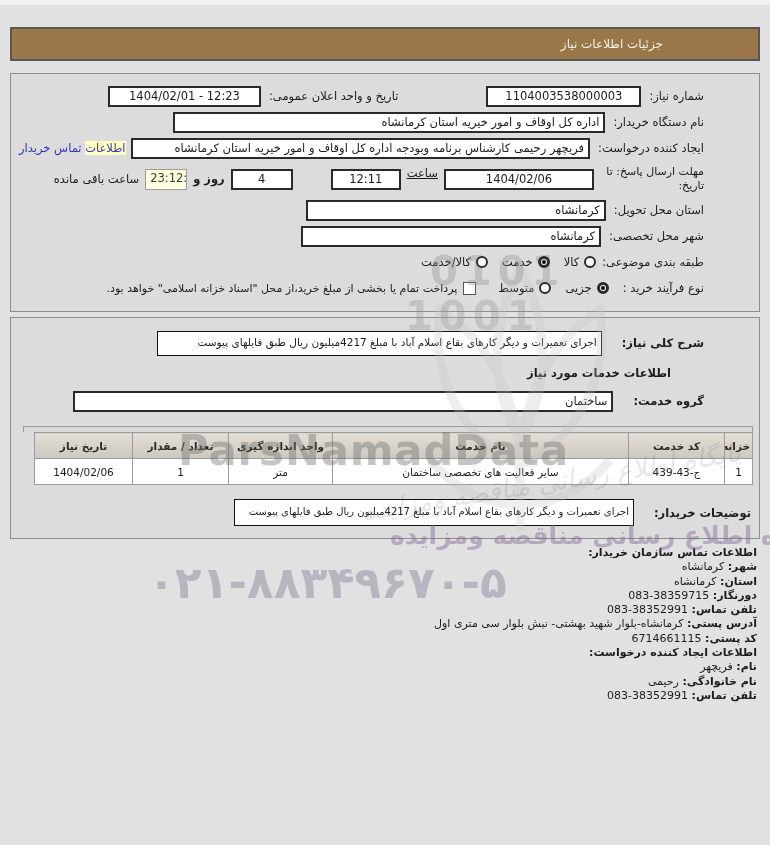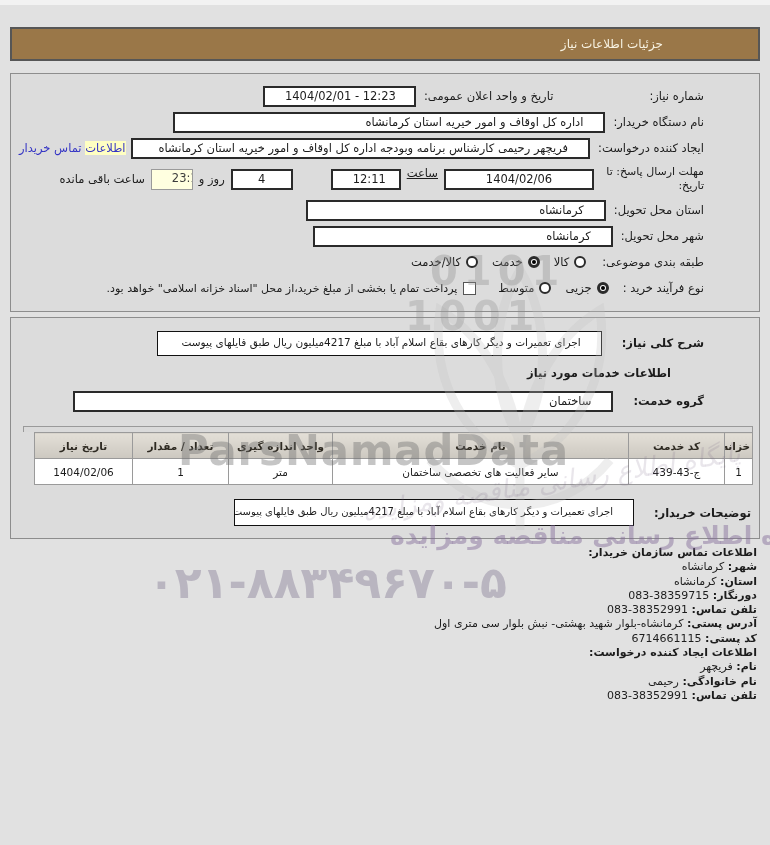--- a/index.html
+++ b/index.html
@@ -30,7 +30,7 @@
   .blabel { font-weight:bold; white-space:nowrap; margin-left:20px; }
   .ibox {
     background:#fff; border:2px solid #2a2a2a; height:21px; line-height:17px;
-    padding:0 20px; font-size:11.5px; white-space:nowrap; overflow:hidden;
+    padding:0 4px; font-size:11.5px; white-space:nowrap; overflow:hidden;
   }
   .center { text-align:center; }
   .num { direction:ltr; unicode-bidi:isolate; }

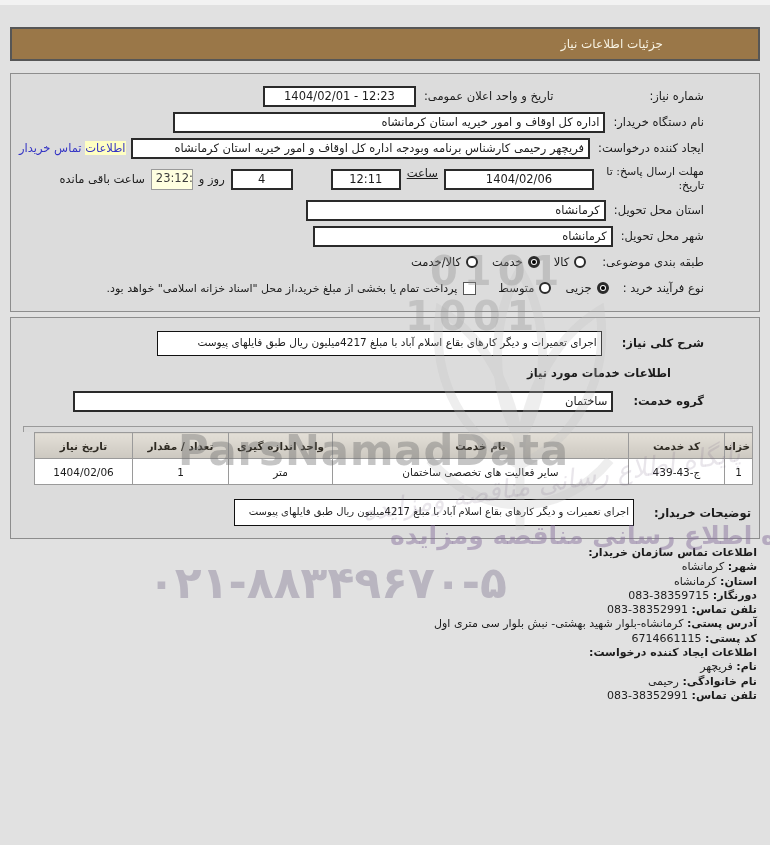--- a/index.html
+++ b/index.html
@@ -125,6 +125,7 @@
 
   <div class="frow">
     <span class="flabel">شماره نیاز:</span>
+    <div class="ibox center num" style="width:155px;">1104003538000003</div>
     <span class="flabel" style="margin-right:88px;">تاریخ و واحد اعلان عمومی:</span>
     <div class="ibox center num" style="width:153px;">1404/02/01 - 12:23</div>
   </div>

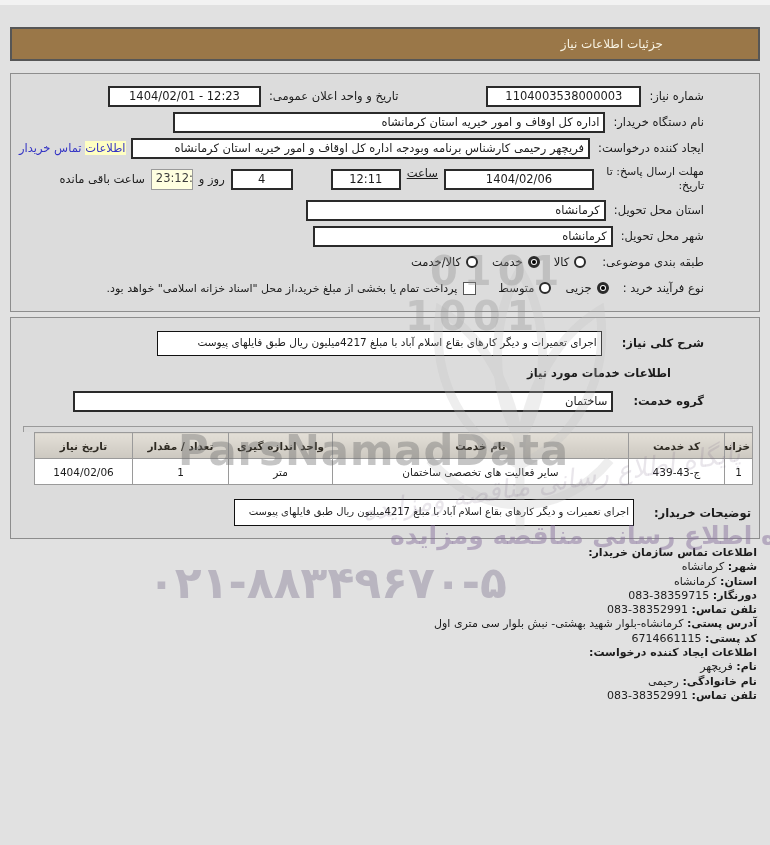--- a/index.html
+++ b/index.html
@@ -150,7 +150,7 @@
     <span class="flabel" style="margin:0 6px 12px 6px;text-decoration:underline;">ساعت</span>
     <div class="ibox center num" style="width:70px;">12:11</div>
     <div class="ibox center num" style="width:62px; margin-right:38px;">4</div>
-    <span class="flabel" style="margin:0 6px 0 6px;">روز و</span>
+    <span class="flabel" style="margin:0 6px 0 6px;font-weight:bold;">روز و</span>
     <div class="ibox ylw center num" style="width:42px;">23:12:44</div>
     <span class="flabel" style="margin:0 6px 0 0;">ساعت باقی مانده</span>
   </div>

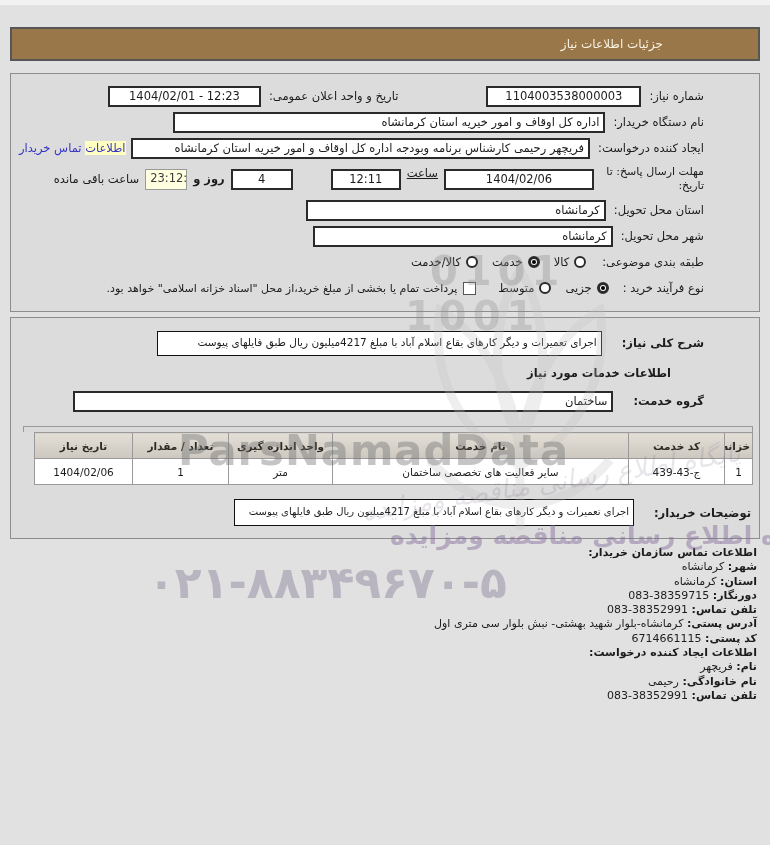--- a/index.html
+++ b/index.html
@@ -161,7 +161,7 @@
   </div>
 
   <div class="frow">
-    <span class="flabel">شهر محل تحویل:</span>
+    <span class="flabel">شهر محل تخصصی:</span>
     <div class="ibox" style="width:300px; text-align:right;">کرمانشاه</div>
   </div>
 

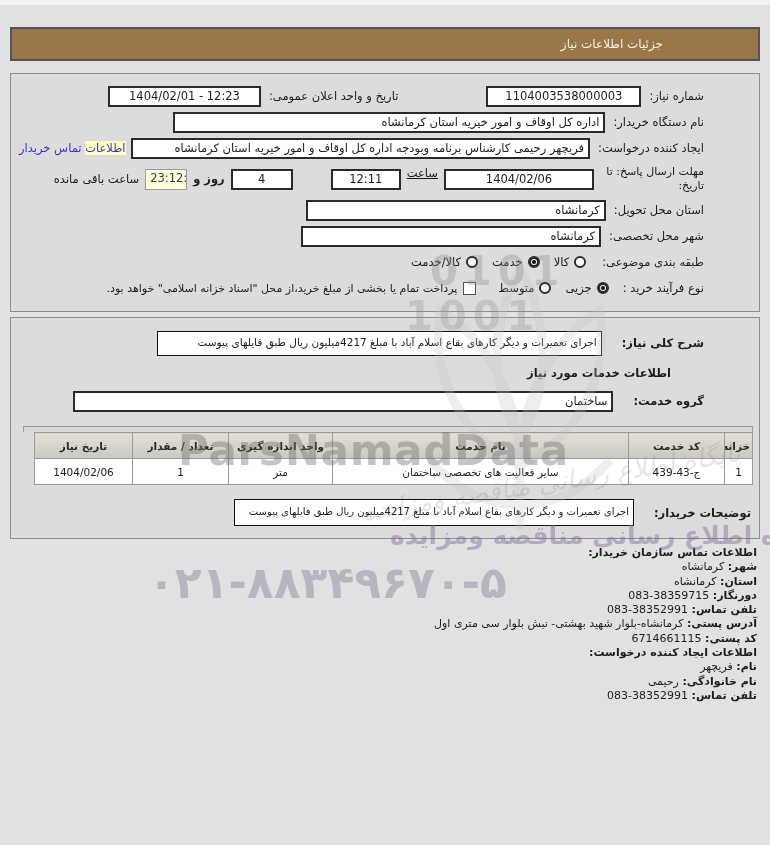--- a/index.html
+++ b/index.html
@@ -166,7 +166,7 @@
   </div>
 
   <div class="frow">
-    <span class="flabel" style="margin-left:16px;">طبقه بندی موضوعی:</span>
+    <span class="flabel" style="margin-left:6px;">طبقه بندی موضوعی:</span>
     <span class="radio"></span>
     <span class="rlabel">کالا</span>
     <span class="radio on"></span>

